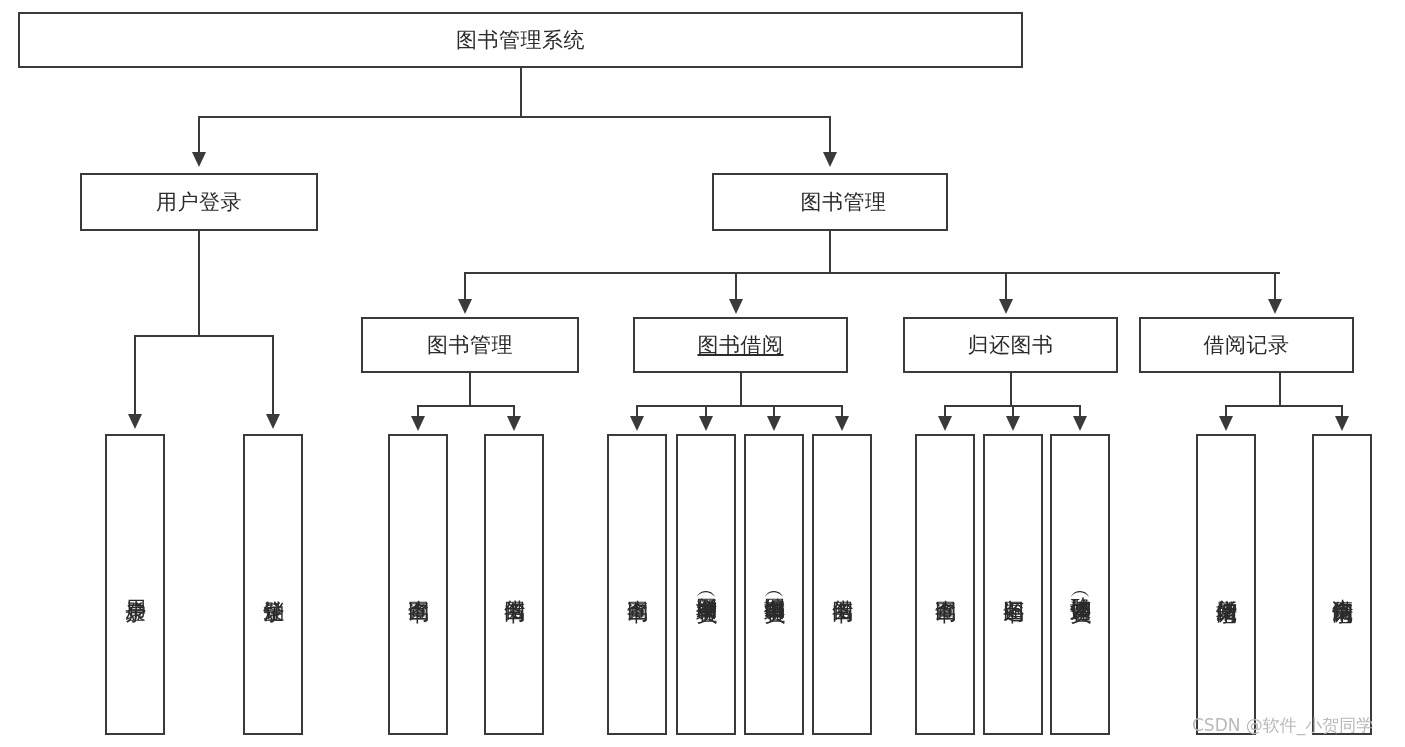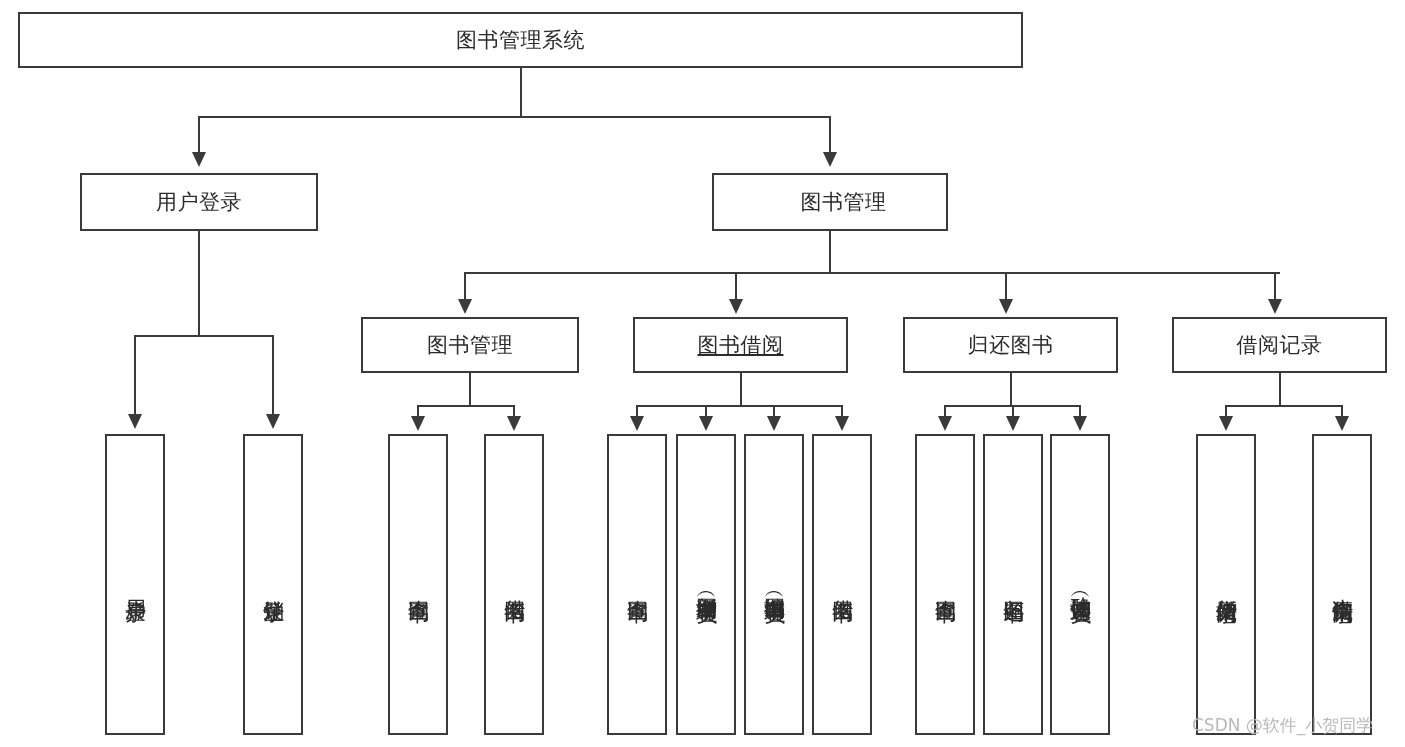--- a/index.html
+++ b/index.html
@@ -139,7 +139,7 @@
   <div class="node lvl2" style="left:903px; top:317px; width:215px; height:56px;">
     <span>归还图书</span>
   </div>
-  <div class="node lvl2" style="left:1172px; top:317px; width:215px; height:56px;">
+  <div class="node lvl2" style="left:1139px; top:317px; width:215px; height:56px;">
     <span>借阅记录</span>
   </div>
 

